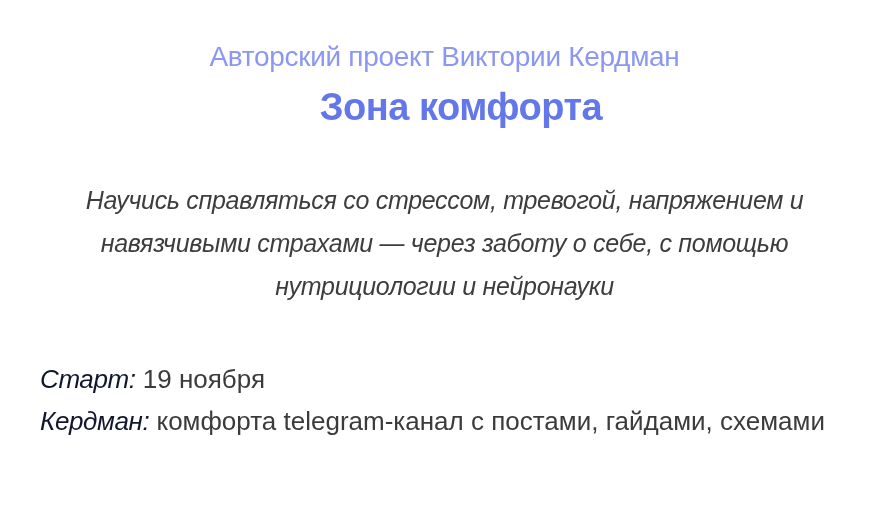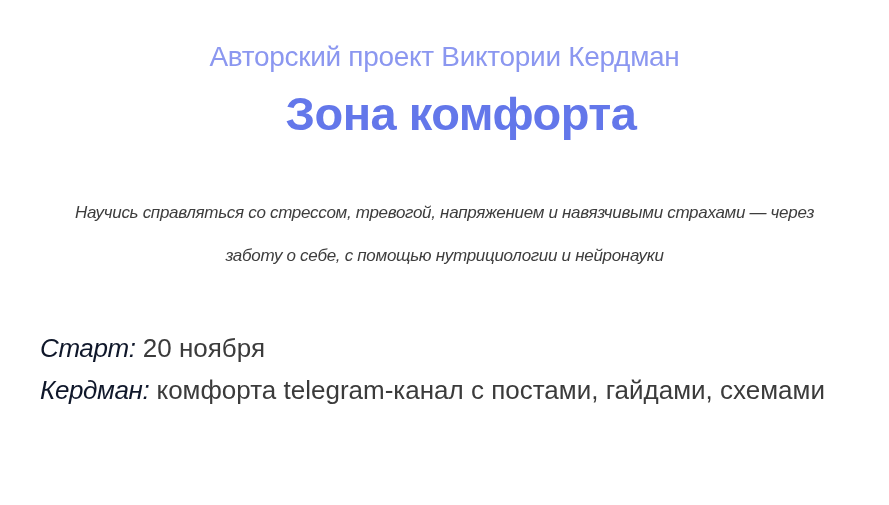--- a/index.html
+++ b/index.html
@@ -26,7 +26,7 @@
   .title {
     margin-top: 13px;
     text-align: center;
-    font-size: 47px;
+    font-size: 38px;
     font-weight: 700;
     letter-spacing: -0.5px;
     color: #6377ea;

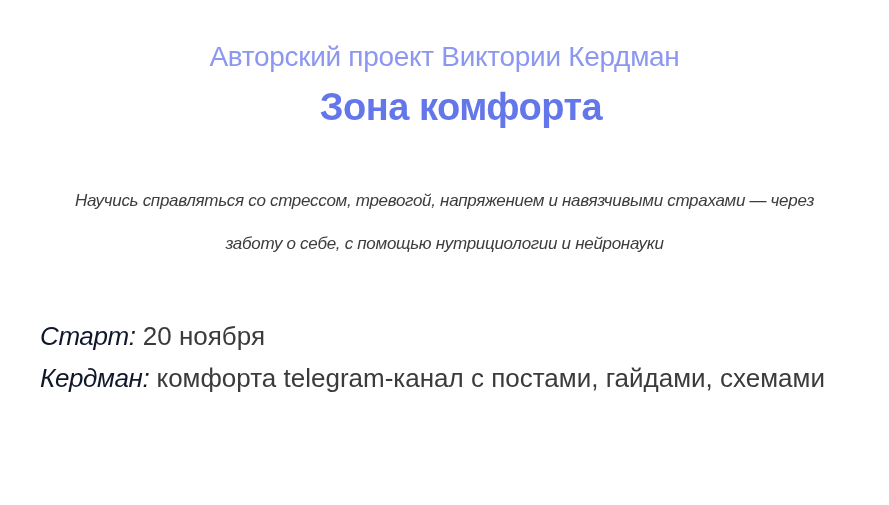--- a/index.html
+++ b/index.html
@@ -37,7 +37,7 @@
     max-width: 795px;
     text-align: center;
     font-style: italic;
-    font-size: 17px;
+    font-size: 25px;
     line-height: 43px;
     letter-spacing: -0.3px;
     color: #3d3d3d;

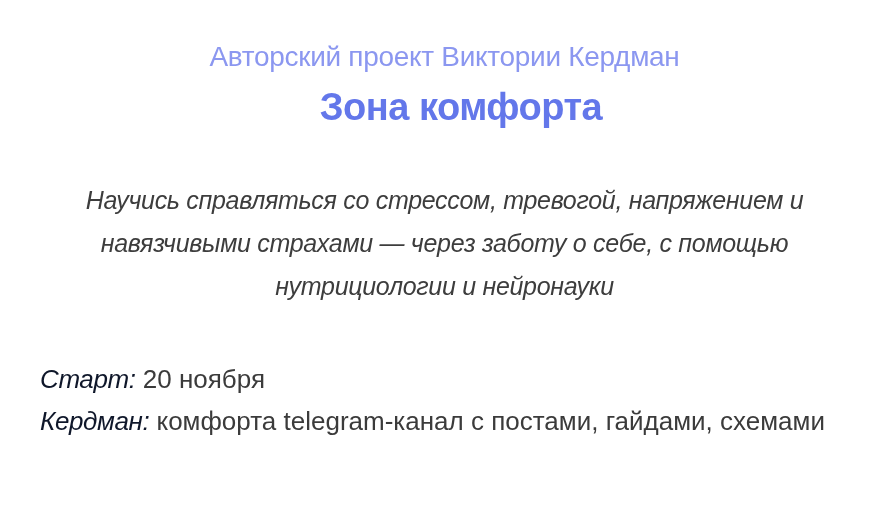--- a/index.html
+++ b/index.html
@@ -74,7 +74,7 @@
   <div class="details">
     <div class="detail-row">
       <span class="detail-label">Старт:</span> 
-      <span class="detail-value">20 ноября</span>
+      <span class="detail-value">19 ноября</span>
     </div>
     <div class="detail-row">
       <span class="detail-label">Кердман:</span> 

